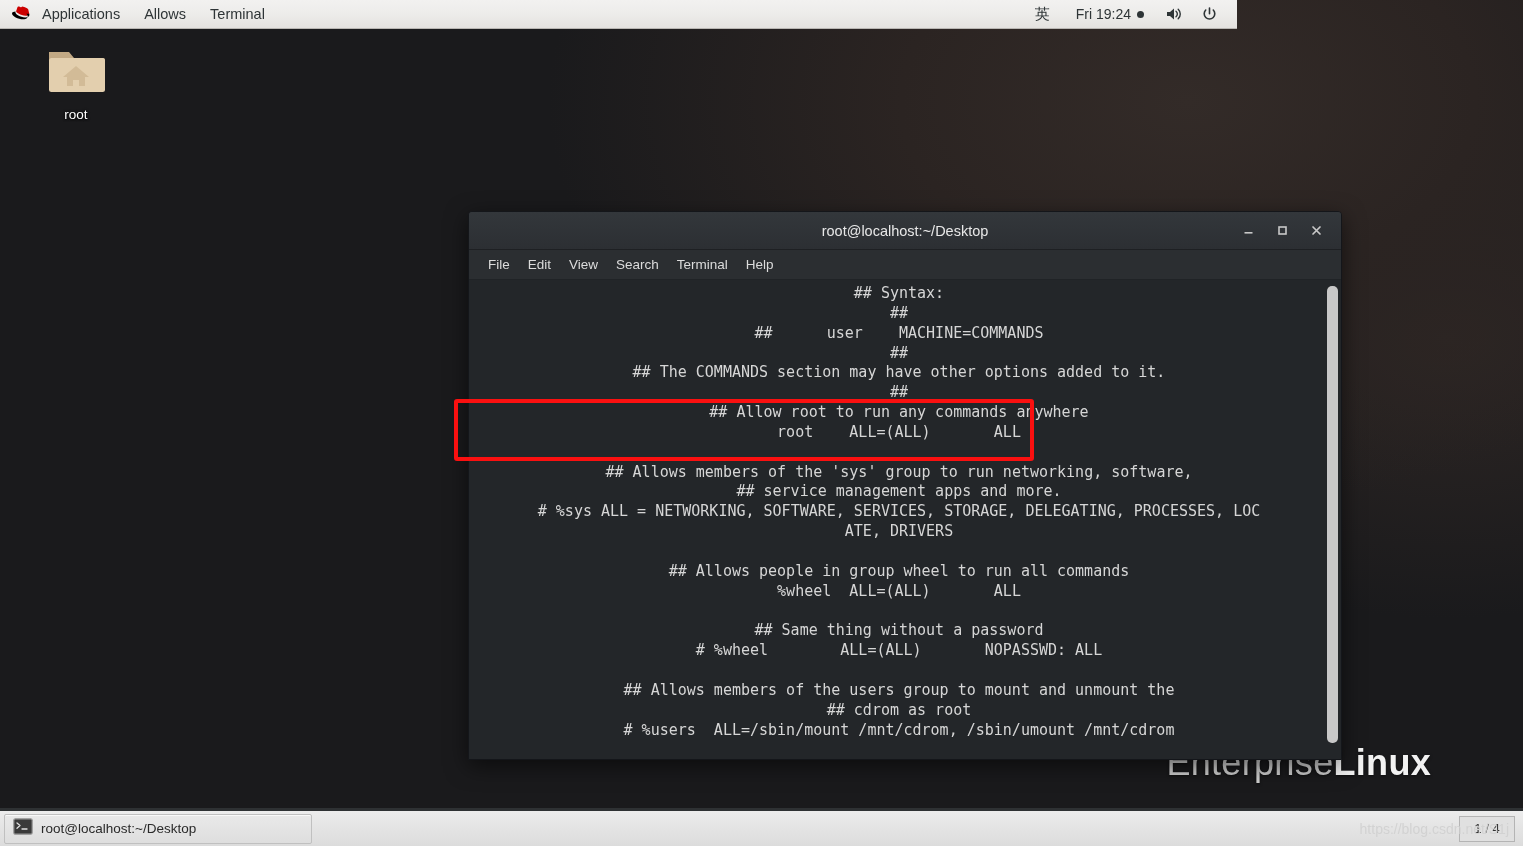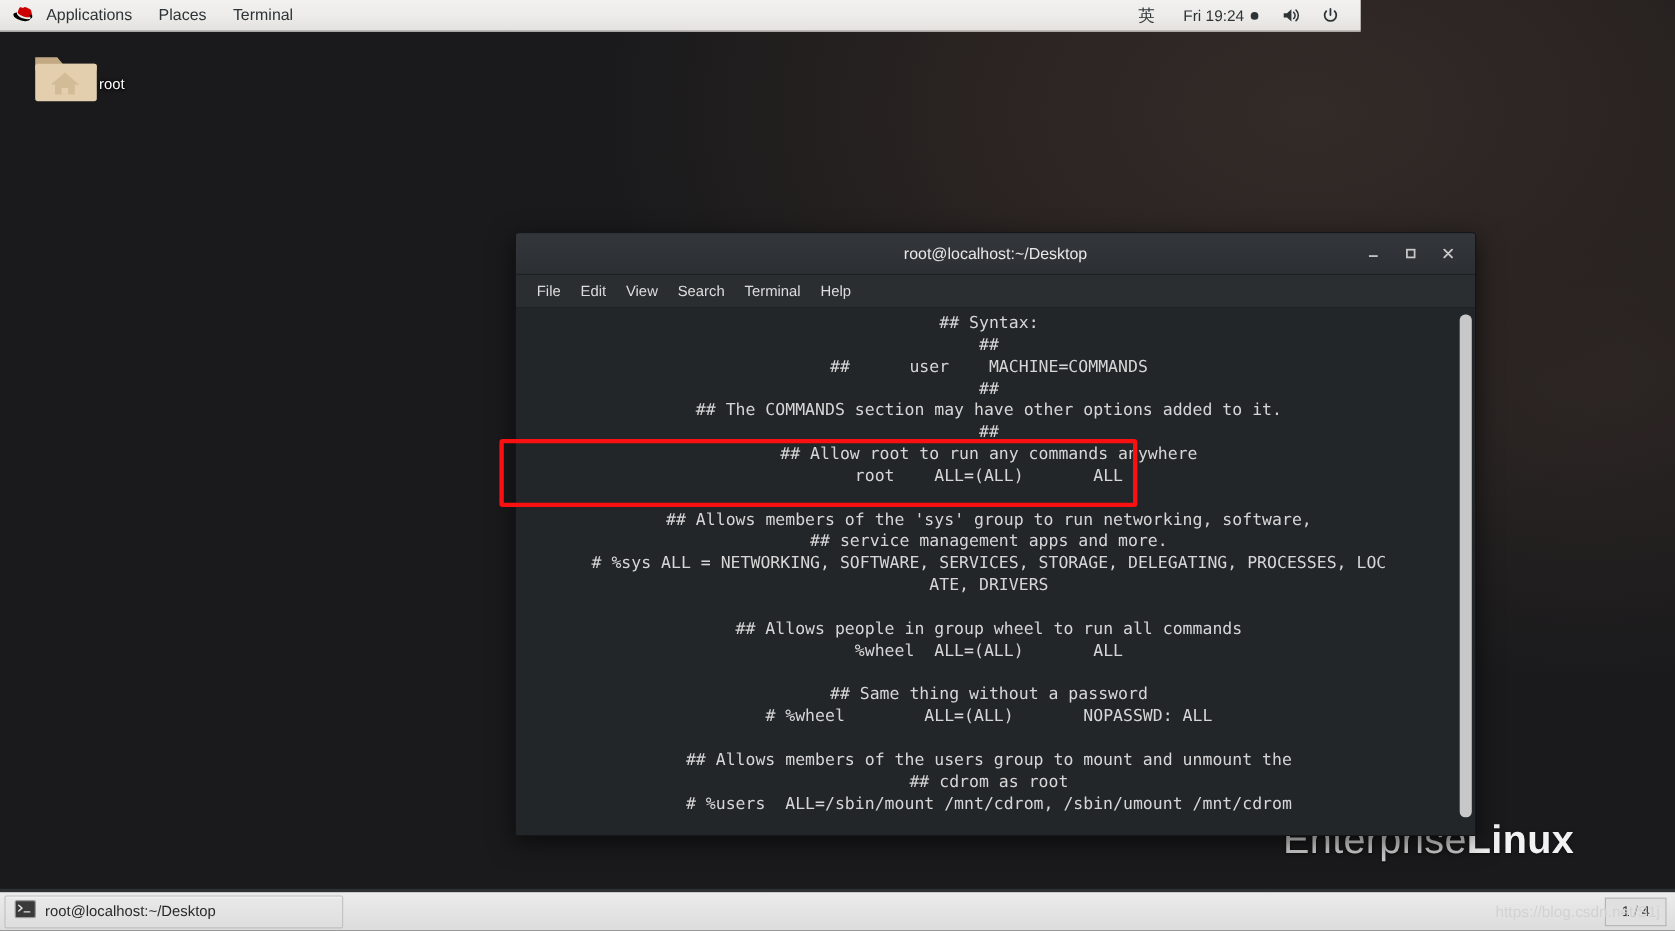--- a/index.html
+++ b/index.html
@@ -248,7 +248,7 @@
         <span>Applications</span>
       </div>
       <div class="panel-item">
-        <span>Places</span>
+        <span>Allows</span>
       </div>
       <div class="panel-item">
         <span>Terminal</span>

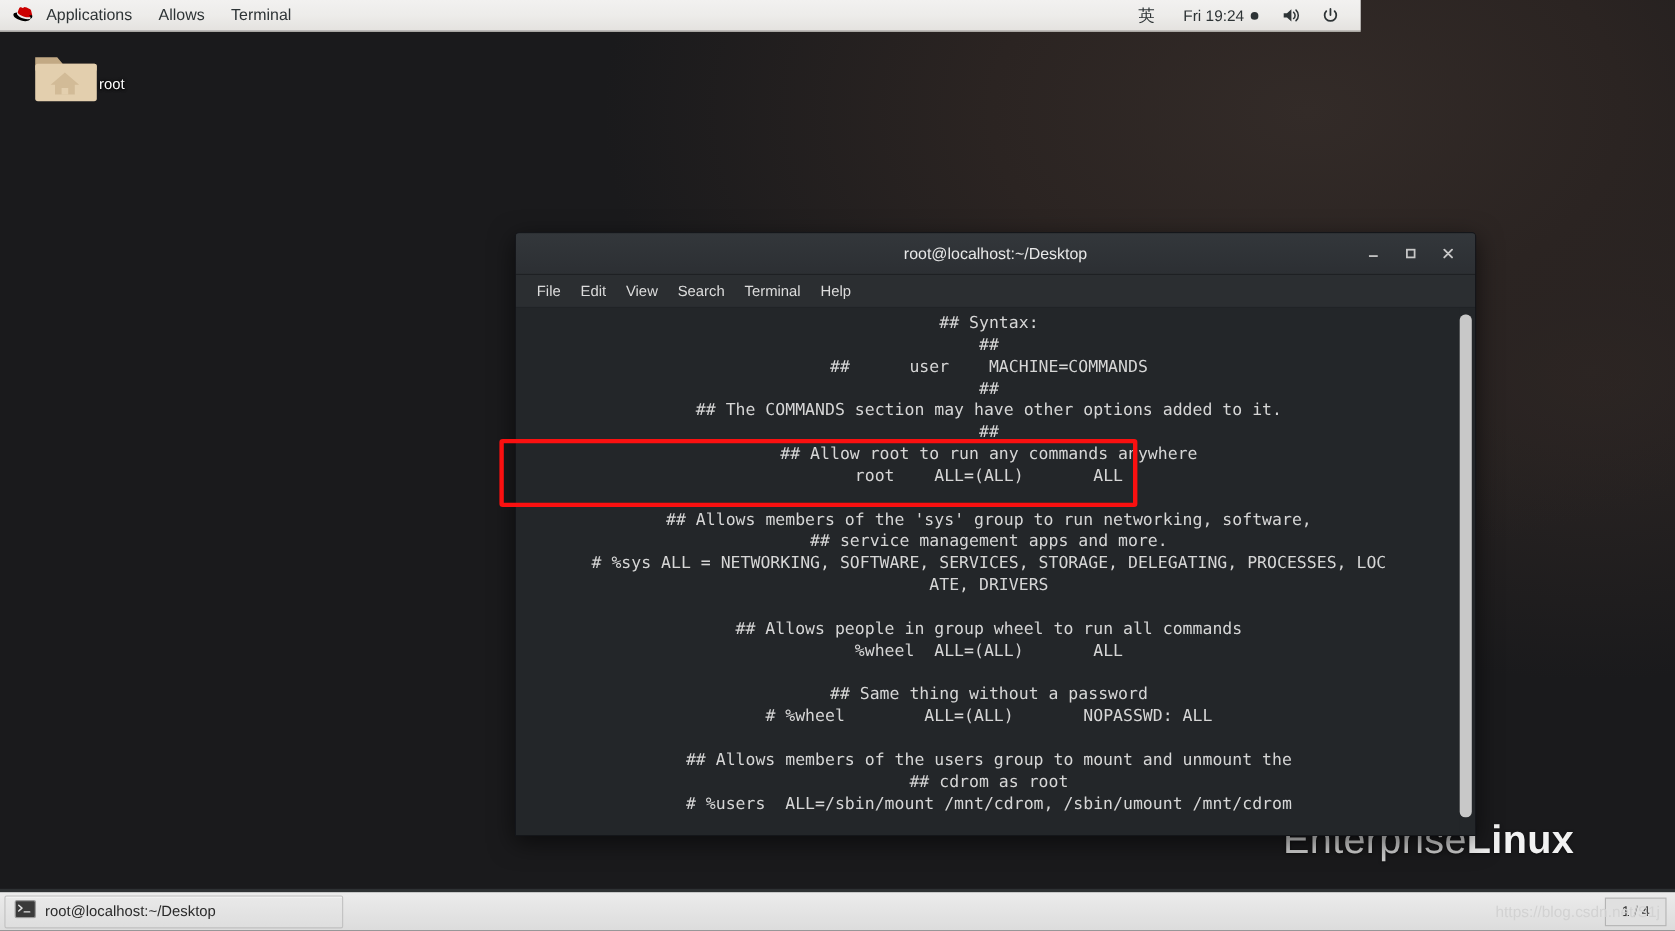--- a/index.html
+++ b/index.html
@@ -55,7 +55,7 @@
   .desk-icon {
     position: absolute;
     width: 96px;
-    display: flex; flex-direction: row; align-items: center;
+    display: flex; flex-direction: column; align-items: center;
     cursor: default;
   }
   .desk-icon-label {

